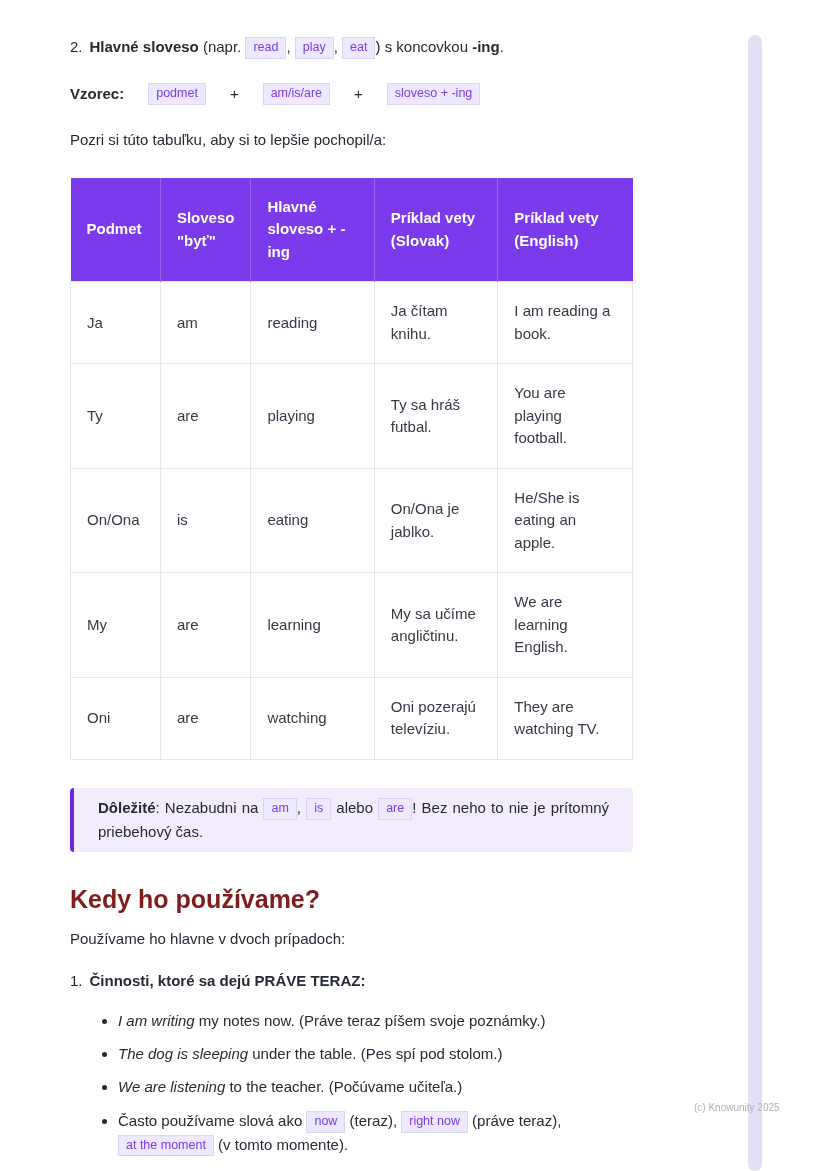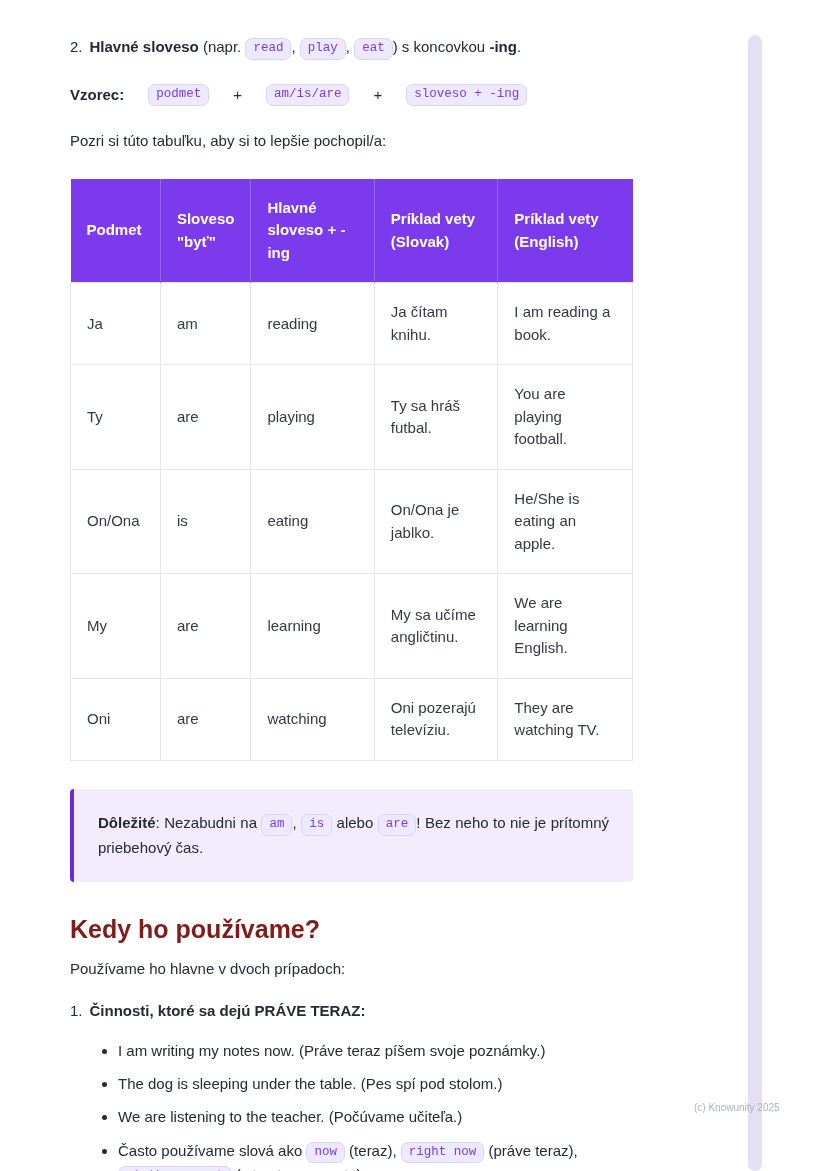--- a/index.html
+++ b/index.html
@@ -19,12 +19,12 @@
 
   .chip {
     display:inline-block;
-    font-family:Liberation Mono, monospace;
+    font-family:Liberation Sans, sans-serif;
     font-size:12.5px;
     color:#7c3aed;
     background:#ede9fe;
     border:1px solid #ddd3f8;
-    border-radius:7px;
+    border-radius:0;
     padding:1px 7px 2px;
     line-height:1.35;
     white-space:nowrap;

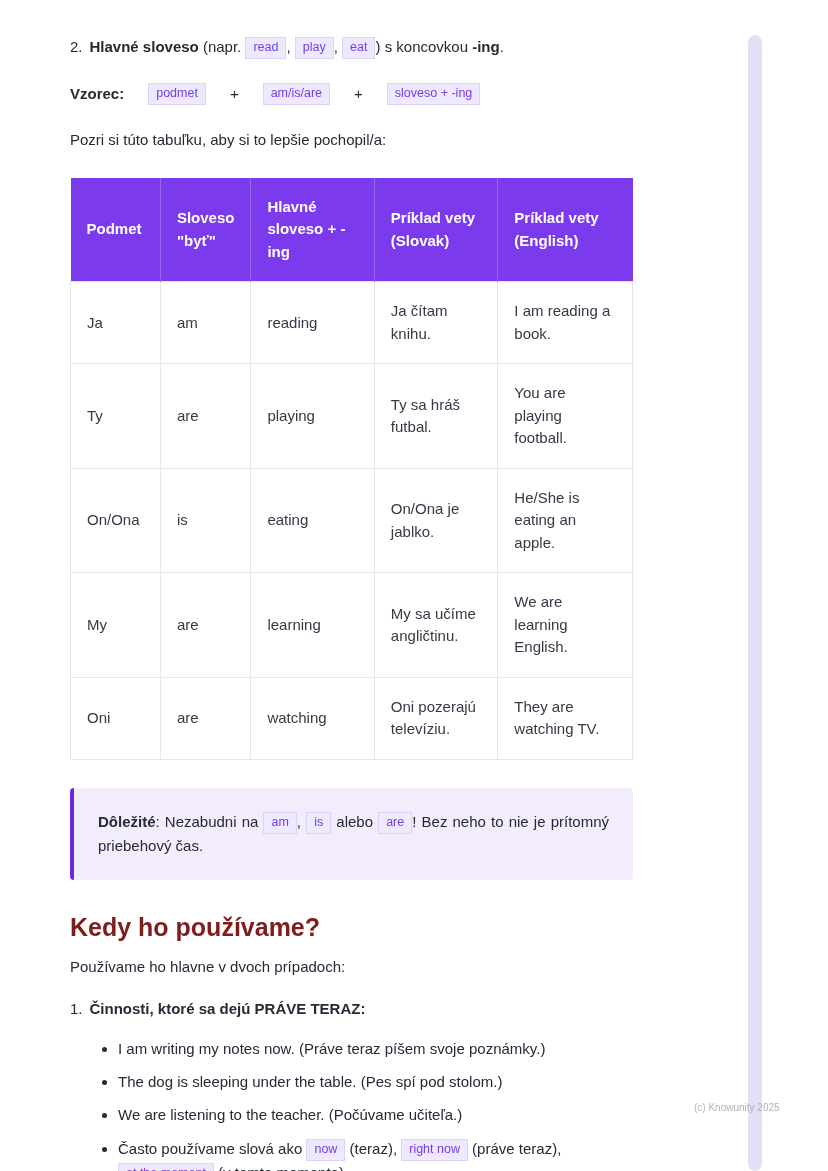--- a/index.html
+++ b/index.html
@@ -74,7 +74,7 @@
     background:#f3ecfd;
     border-left:4px solid #6d28d9;
     border-radius:4px;
-    padding:22px 24px;
+    padding:8px 24px;
     line-height:1.6;
     text-align:justify;
   }

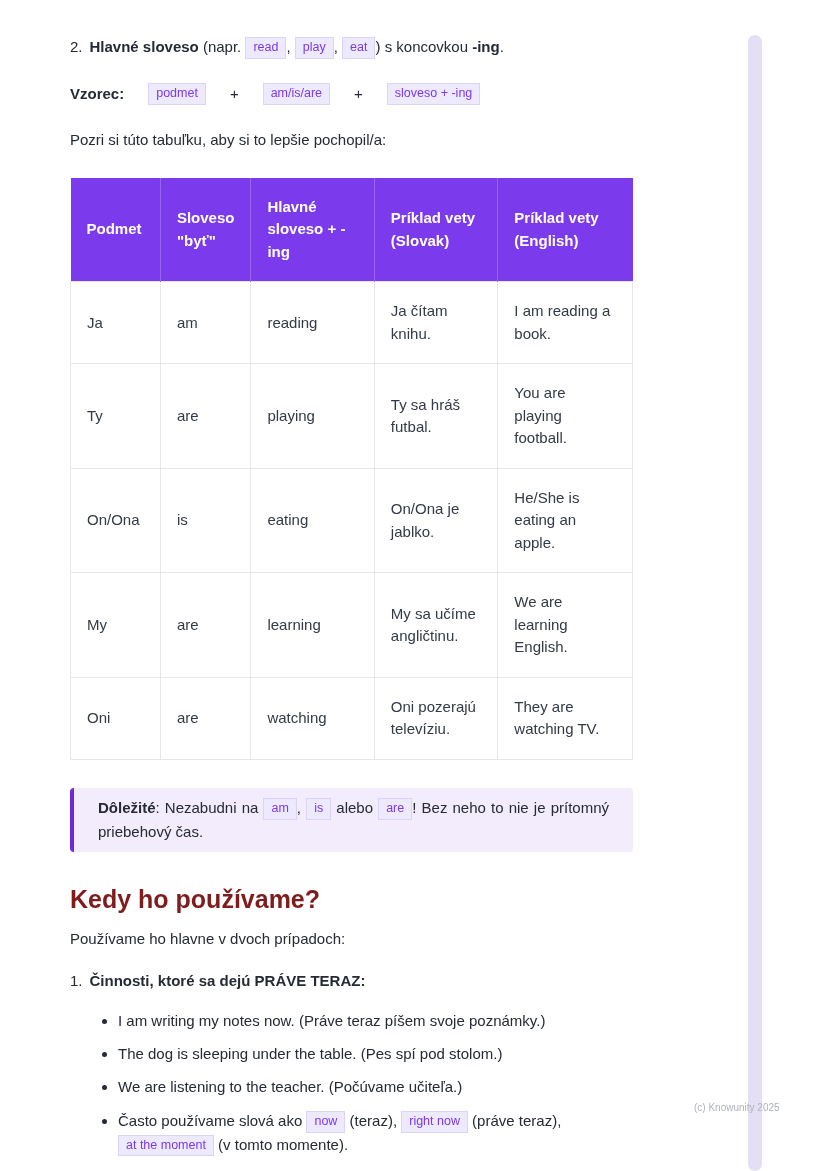--- a/index.html
+++ b/index.html
@@ -15,7 +15,7 @@
   .content { position:absolute; left:70px; top:0; width:563px; padding-top:36px; }
 
   .bold { font-weight:700; }
-  .italic { }
+  .italic { font-style:italic; }
 
   .chip {
     display:inline-block;

